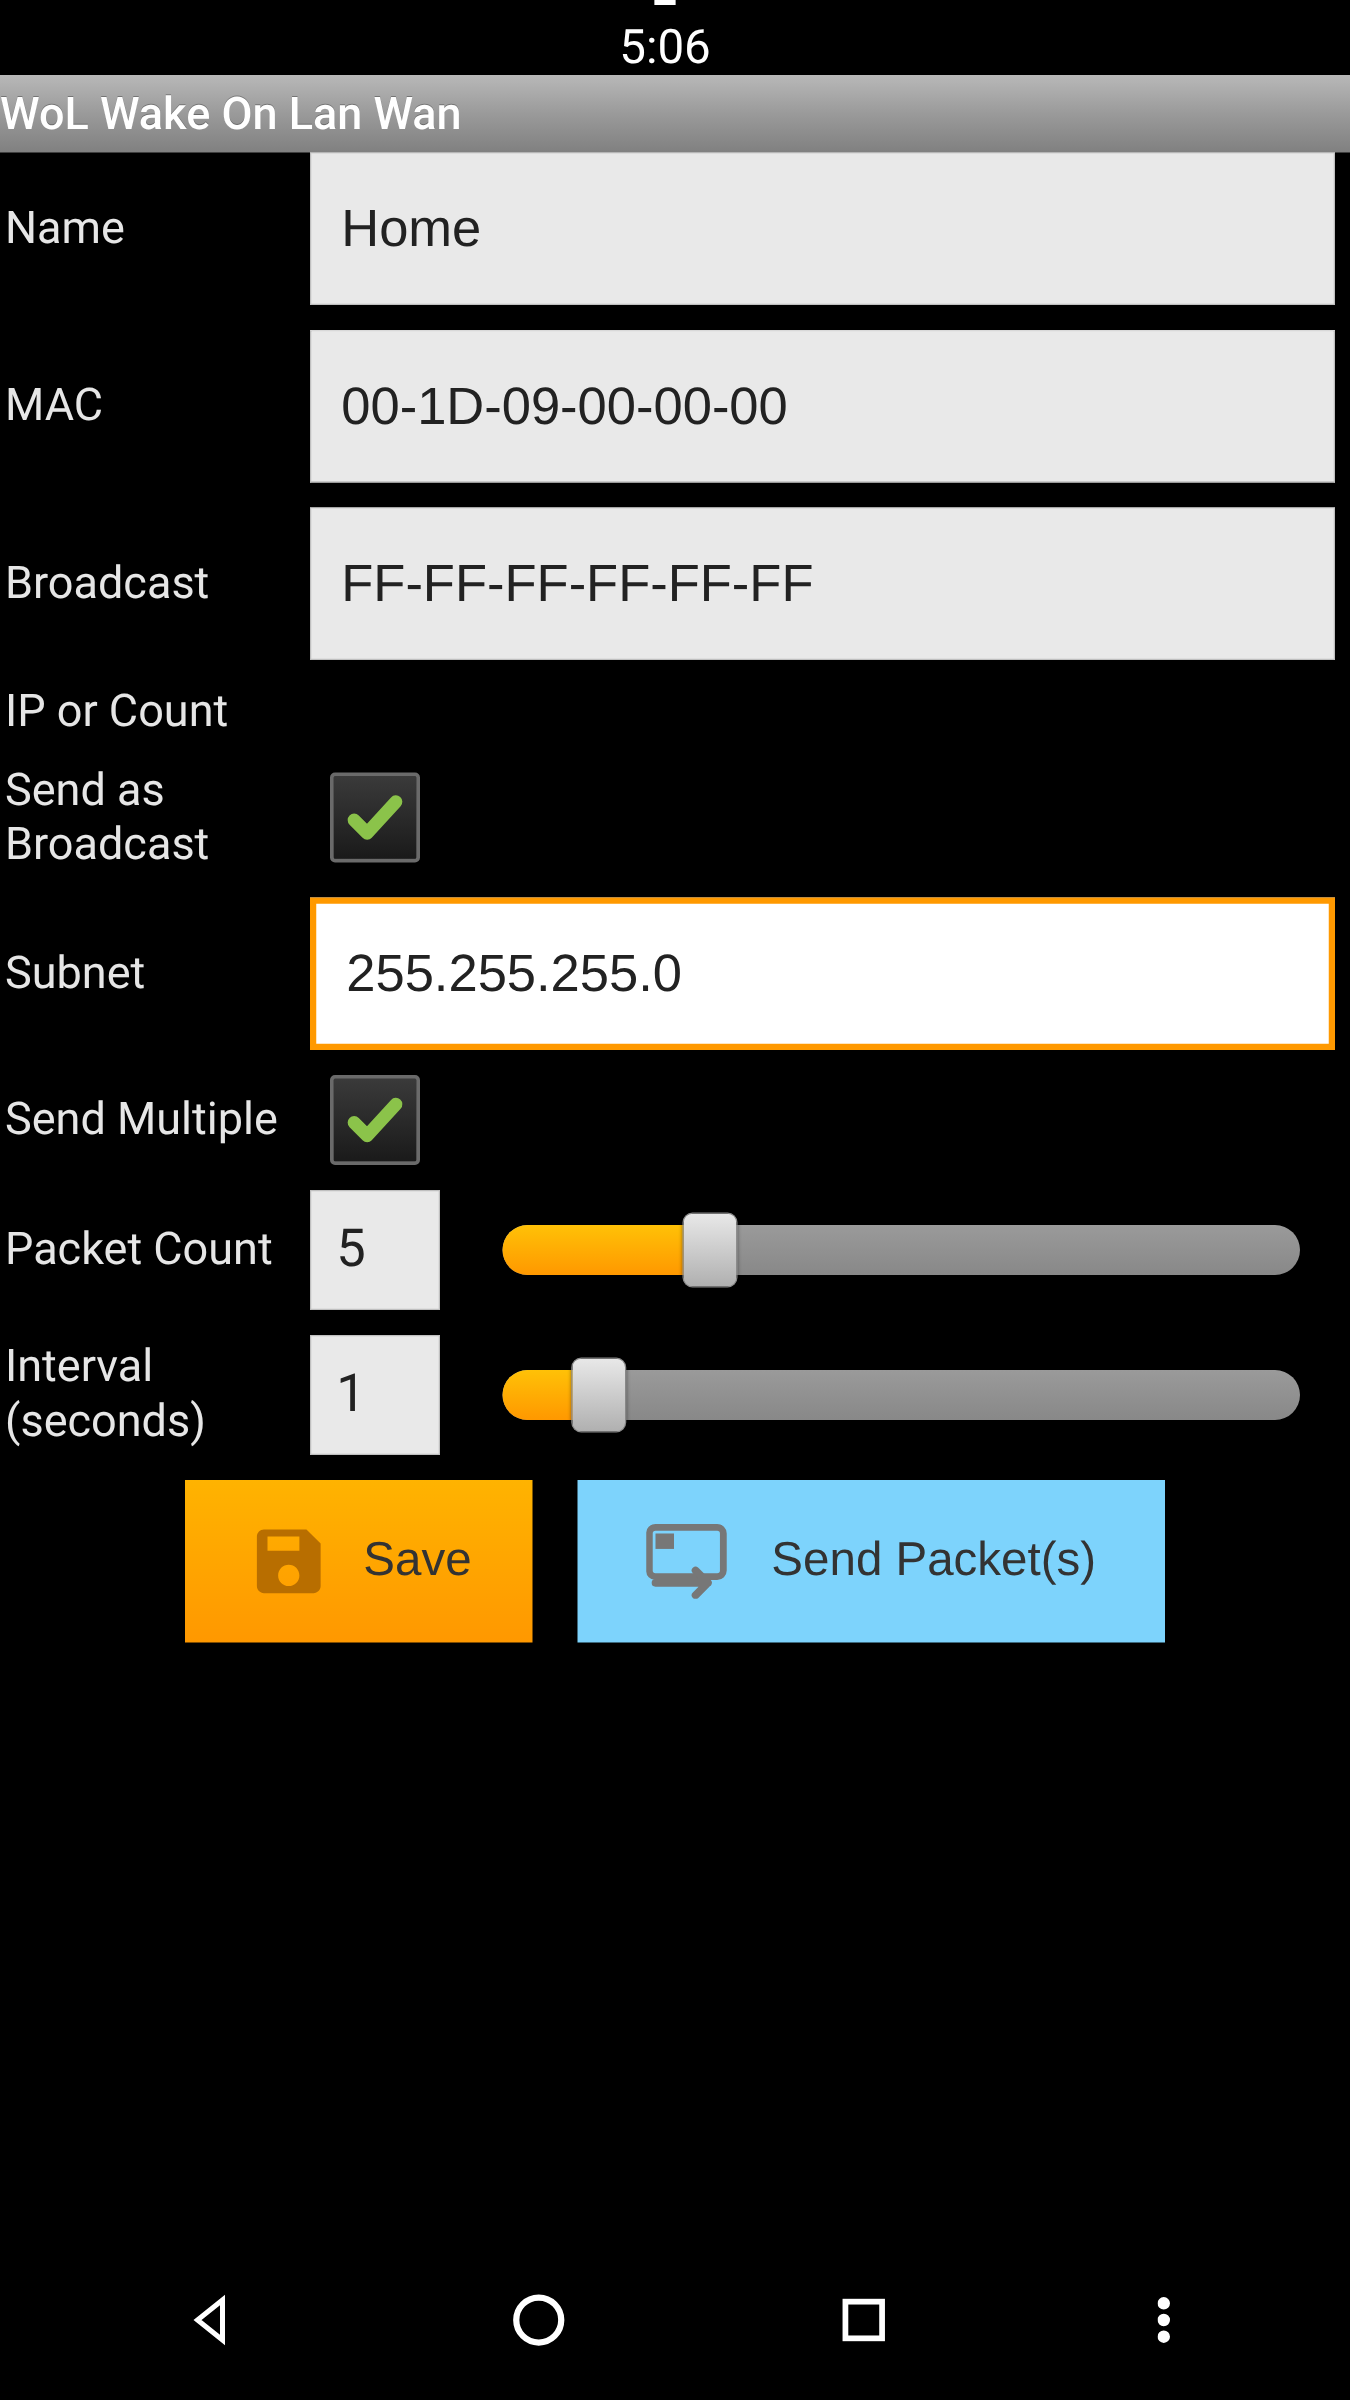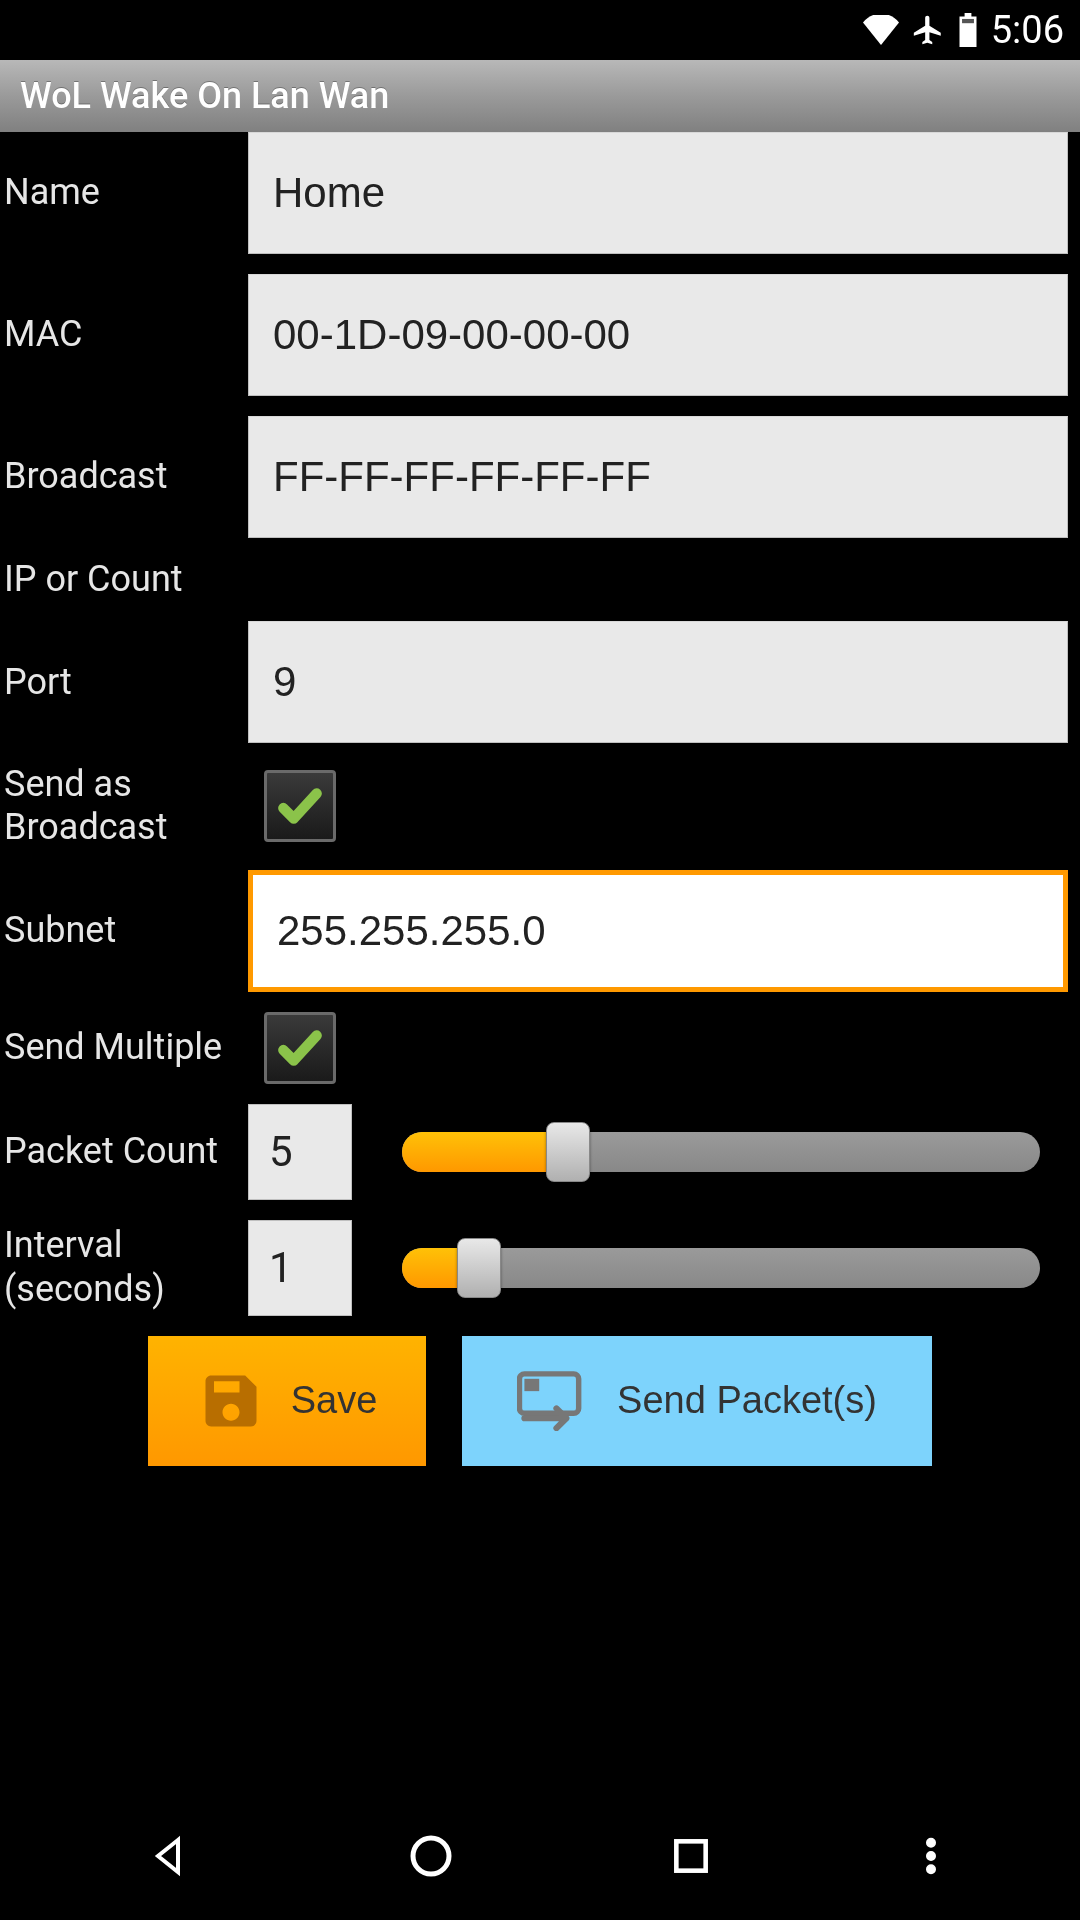--- a/index.html
+++ b/index.html
@@ -14,6 +14,7 @@
     padding-right: 16px;
     gap: 12px;
     color: #fff;
+    flex-direction: column;
   }
   .status-bar .time { font-size: 38px; font-weight: 400; }
   .status-icon { display: inline-flex; }

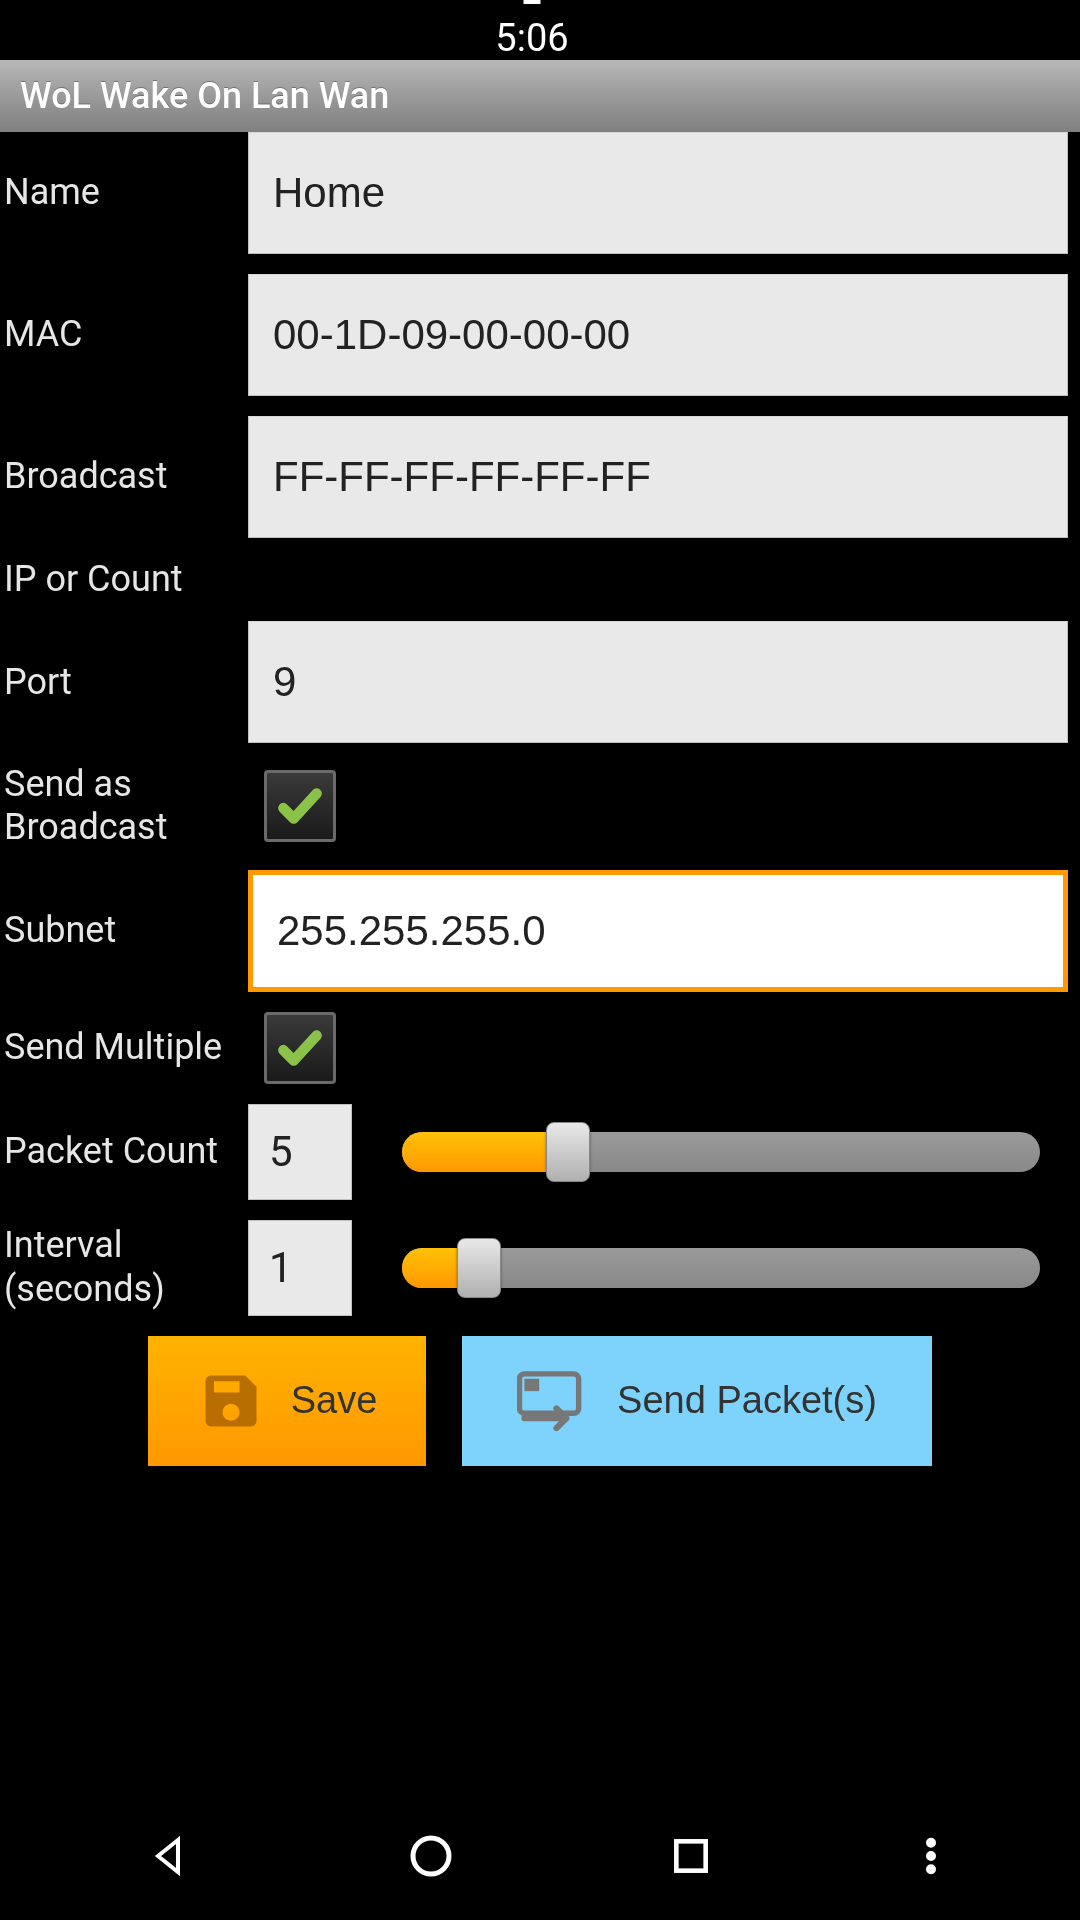--- a/index.html
+++ b/index.html
@@ -20,14 +20,14 @@
   .status-icon { display: inline-flex; }
 
   .title-bar {
-    height: 72px;
+    height: 62px;
     background: linear-gradient(to bottom, #b8b8b8 0%, #9a9a9a 50%, #808080 100%);
     color: #fff;
     font-size: 36px;
     font-weight: 500;
     display: flex;
     align-items: center;
-    padding-left: 20px;
+    padding-left: 0;
     text-shadow: 0 -1px 0 rgba(0,0,0,0.3);
   }
 

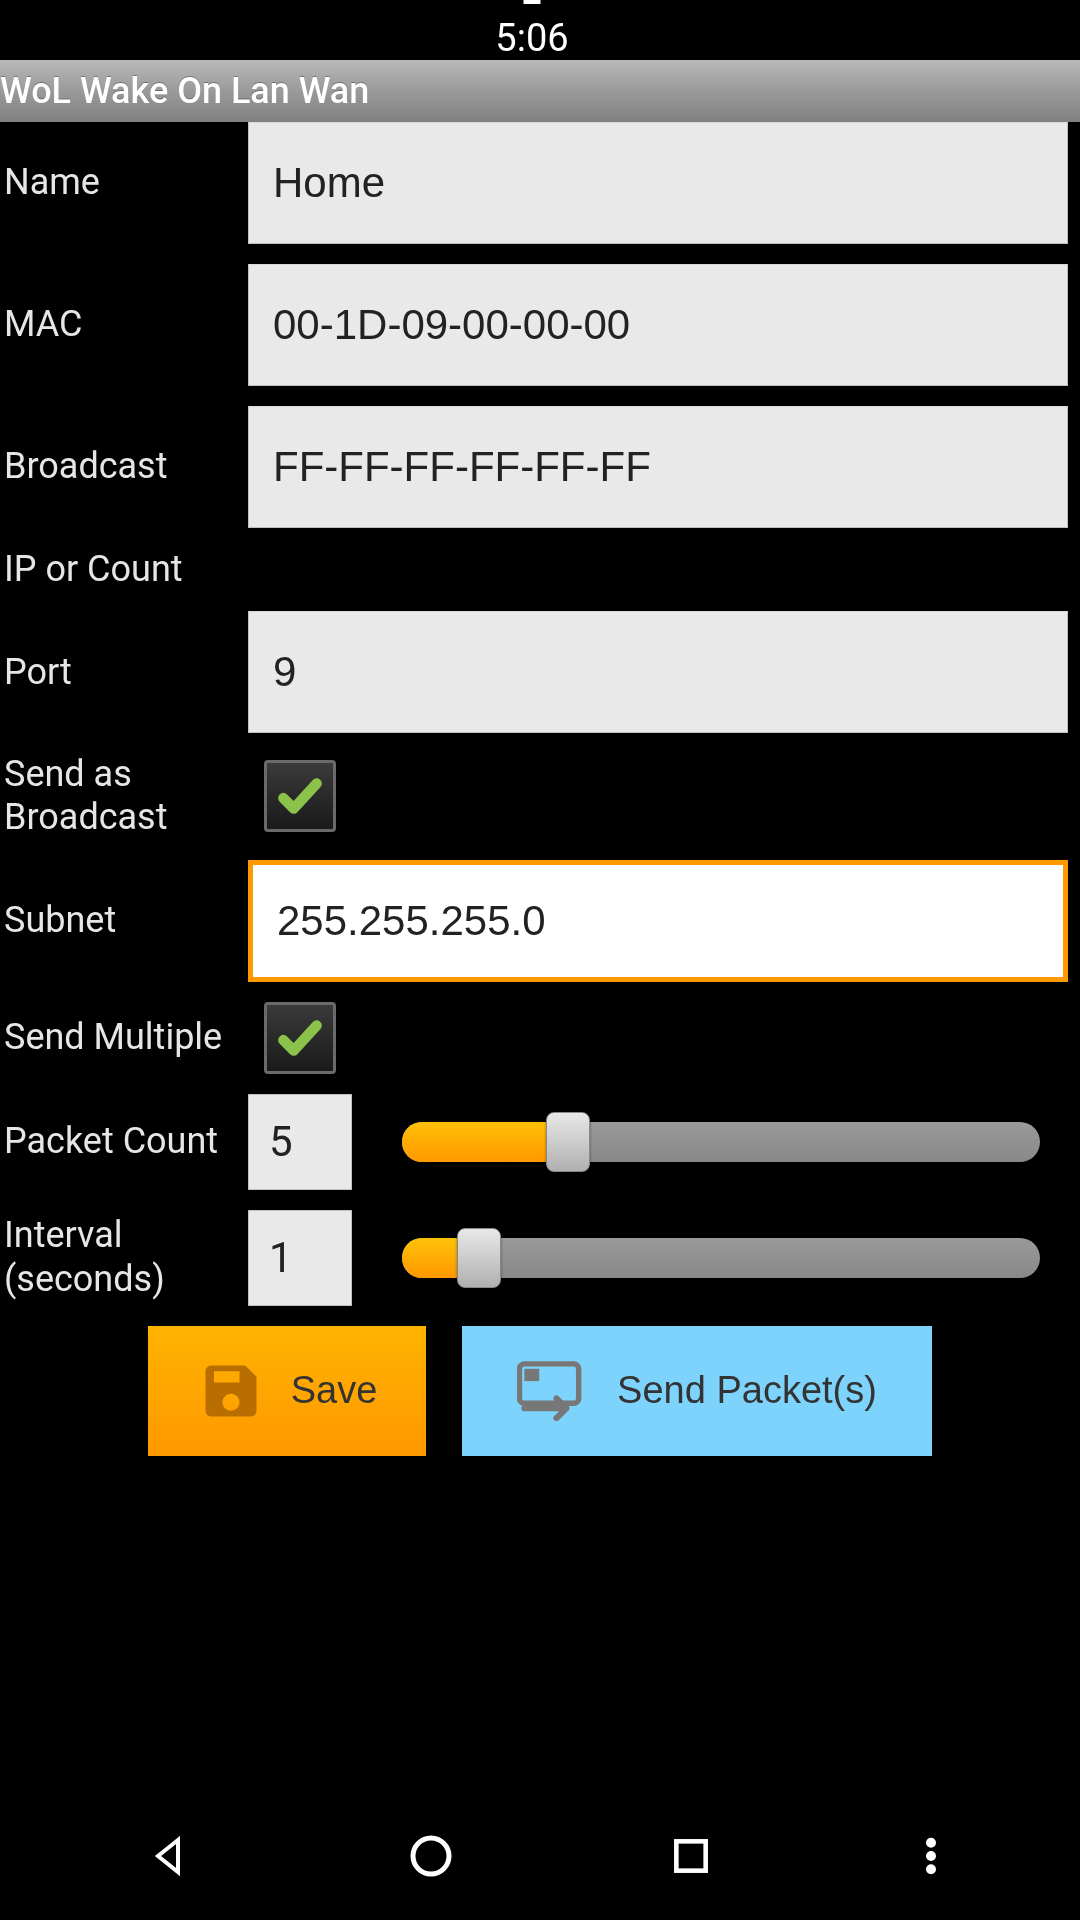--- a/index.html
+++ b/index.html
@@ -210,10 +210,6 @@
     <div class="label">IP or Count</div>
   </div>
 
-  <div class="row">
-    <div class="label">Port</div>
-    <div class="field-wrap"><input class="text-input" value="9" style=""></div>
-  </div>
 
   <div class="row">
     <div class="label">Send as Broadcast</div>

